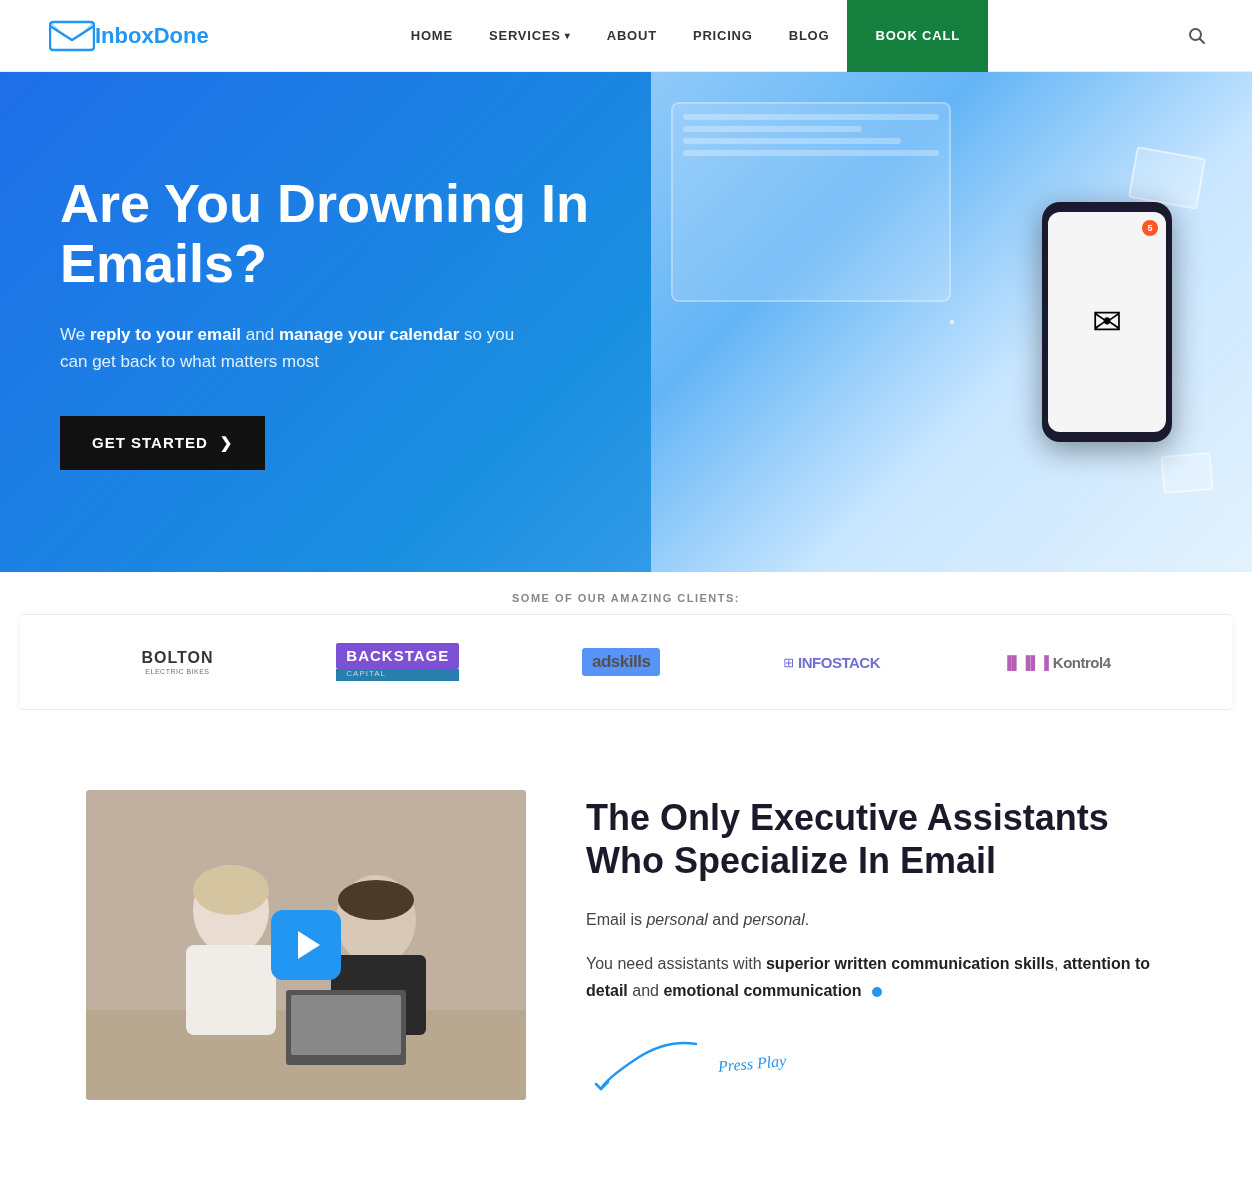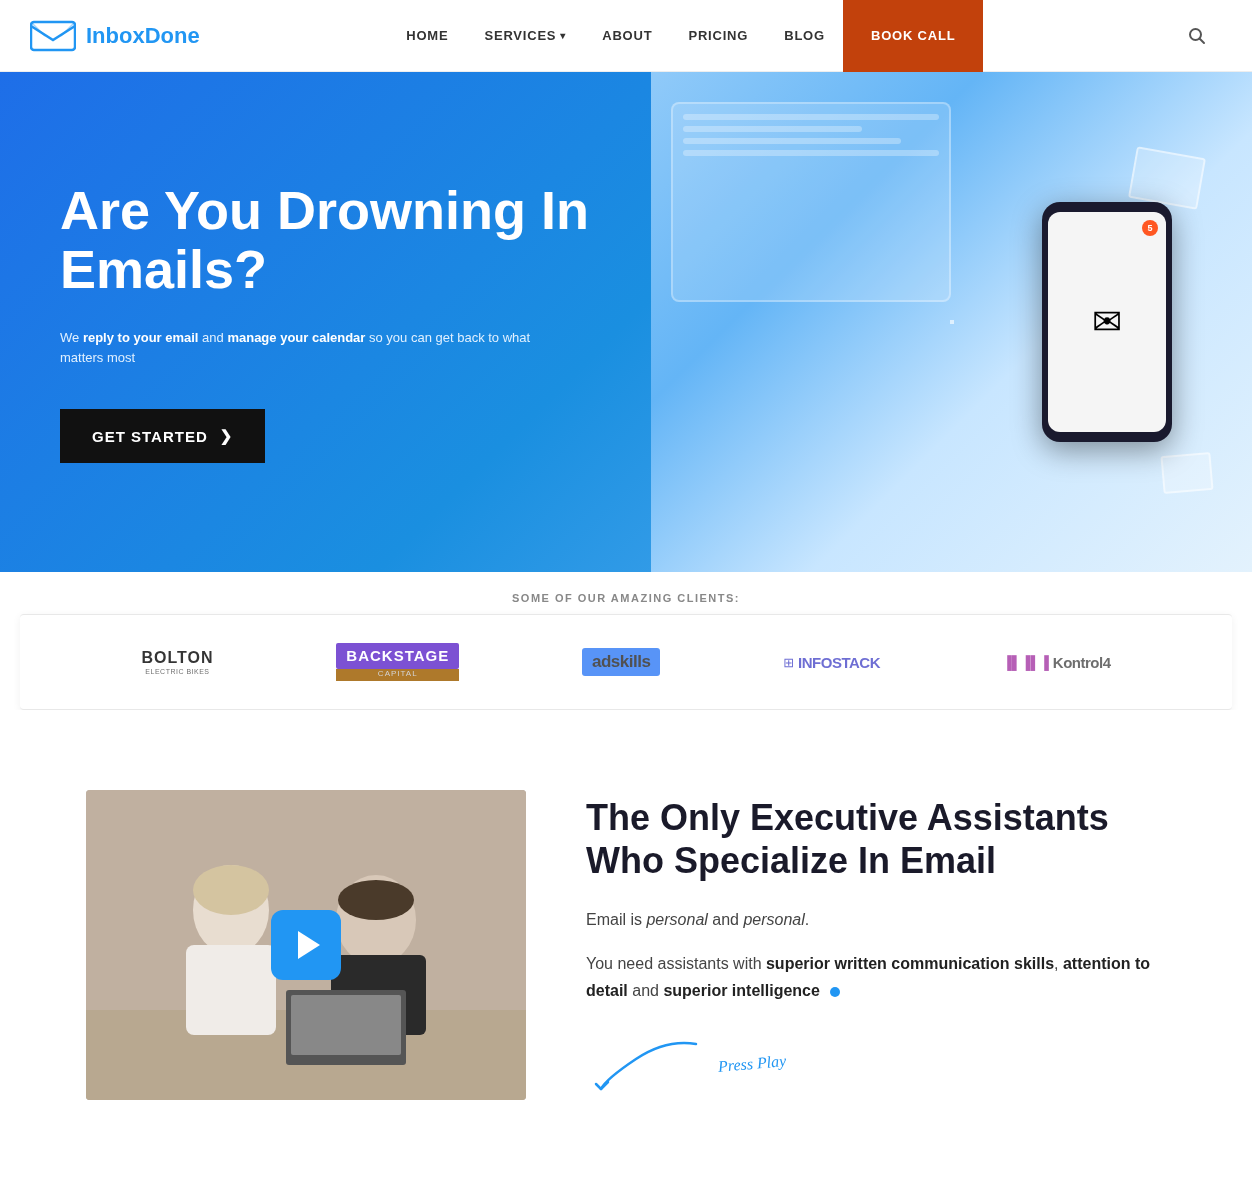--- a/index.html
+++ b/index.html
@@ -20,8 +20,8 @@
     .navbar-logo {
       display: flex;
       align-items: center;
-      gap: 10px;
       text-decoration: none;
+      margin-left: 19px;
     }
     .logo-icon {
       width: 46px;

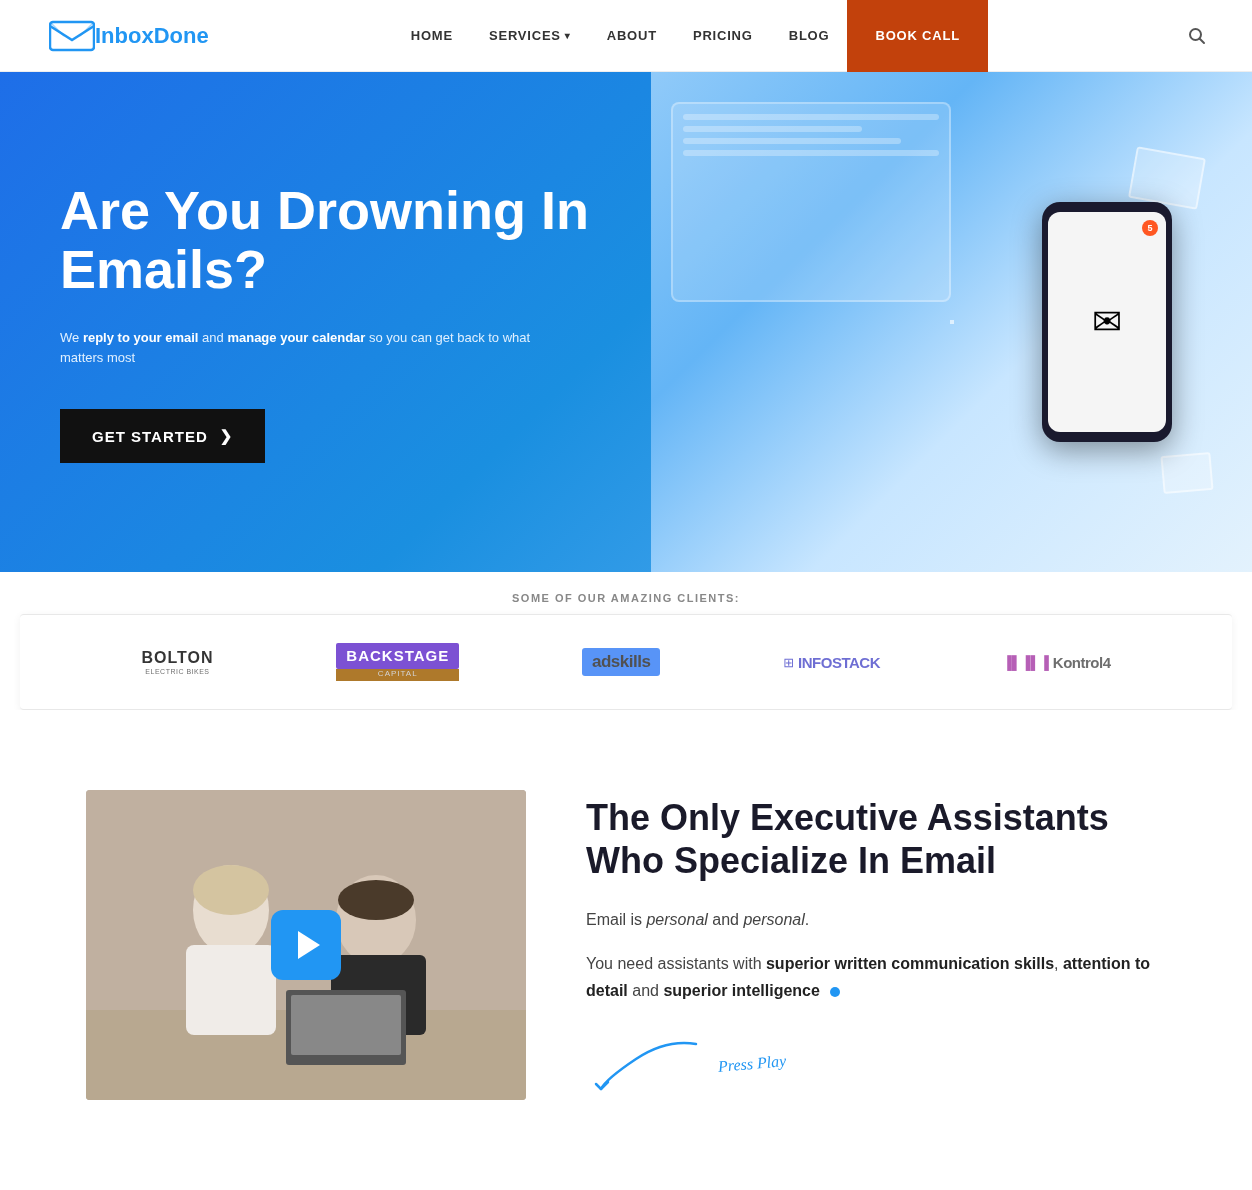--- a/index.html
+++ b/index.html
@@ -58,7 +58,7 @@
       margin-left: 4px;
     }
     .navbar-nav .book-call a {
-      background: #c2410c;
+      background: #15803d;
       color: #fff;
       height: 72px;
       padding: 0 28px;

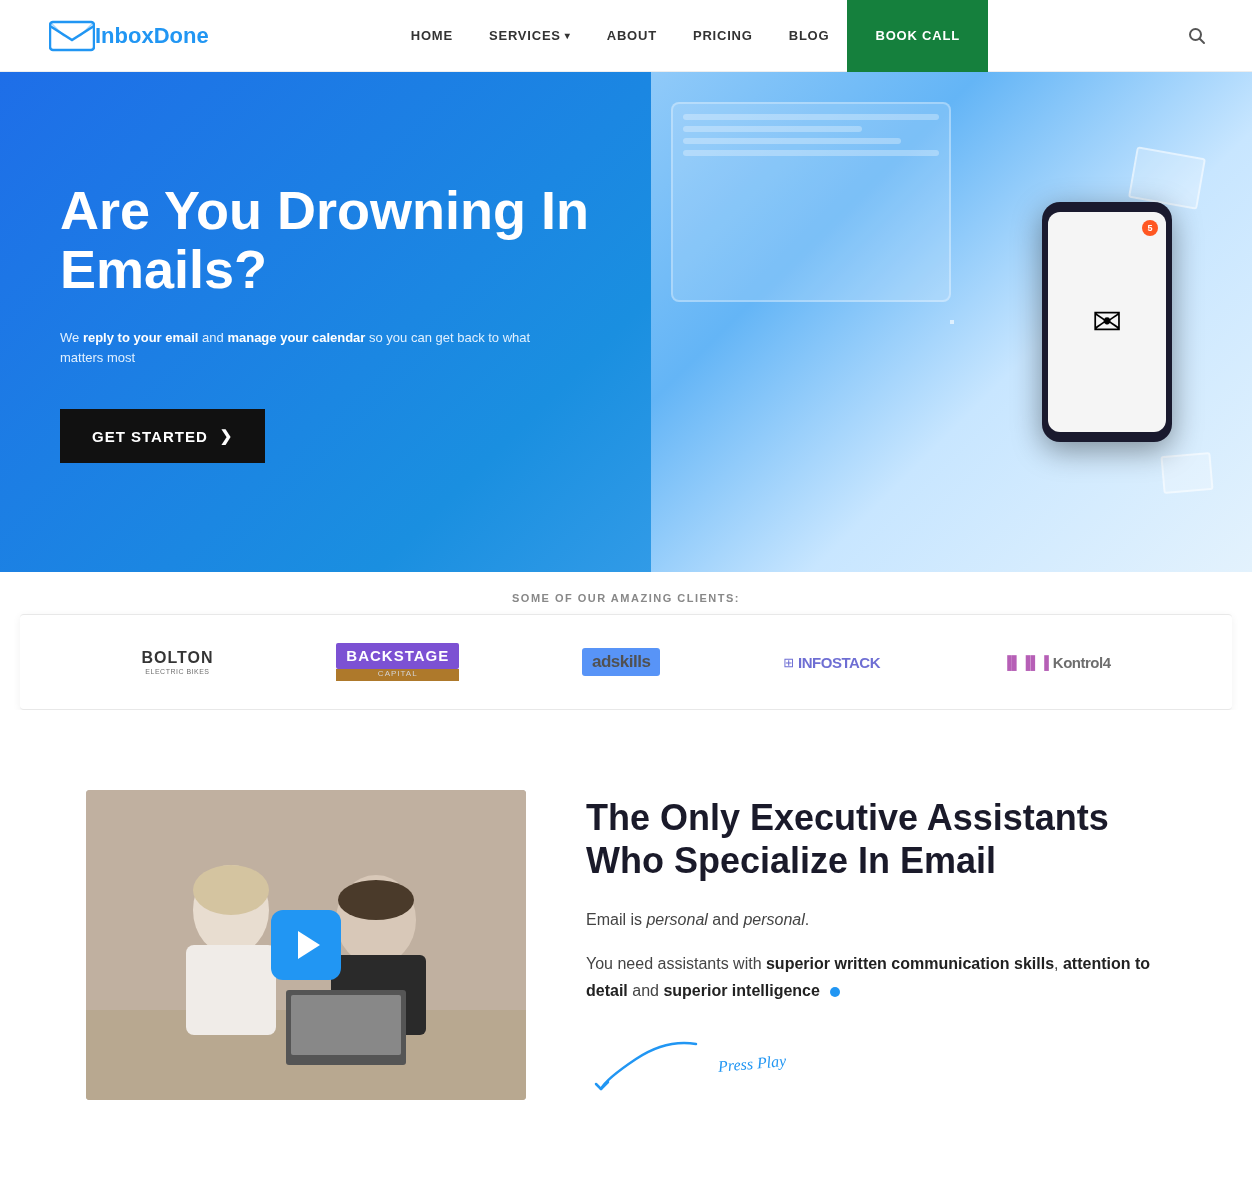--- a/index.html
+++ b/index.html
@@ -100,7 +100,7 @@
       margin-bottom: 28px;
     }
     .hero-subtitle {
-      font-size: 13px;
+      font-size: 17px;
       color: #e0f0ff;
       line-height: 1.6;
       margin-bottom: 40px;

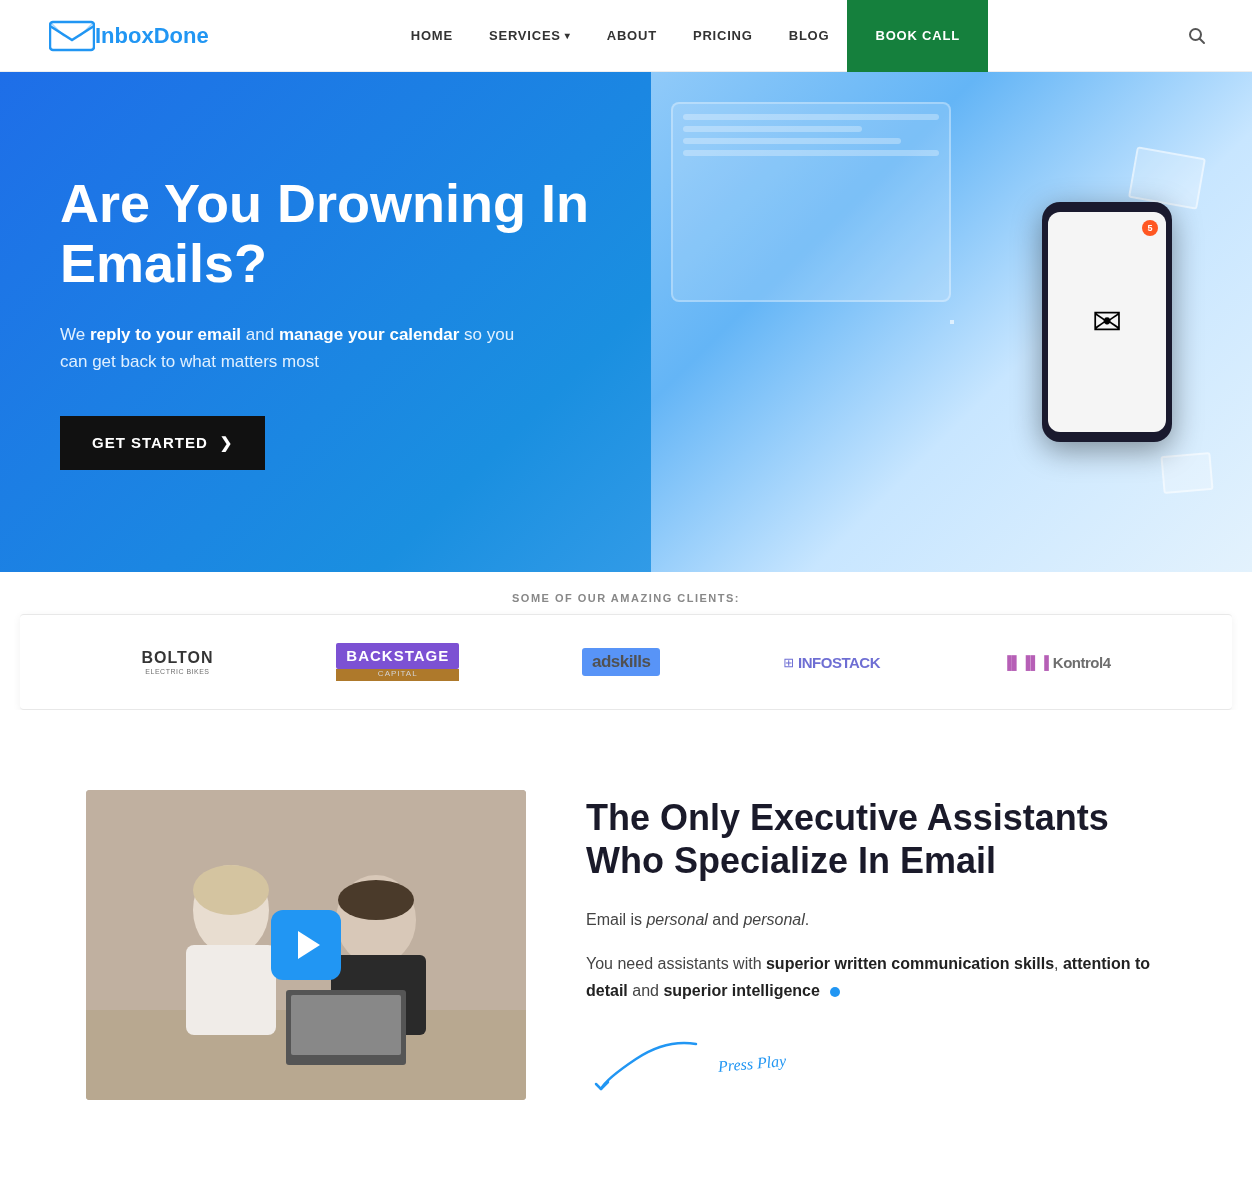--- a/index.html
+++ b/index.html
@@ -286,8 +286,7 @@
       color: #ccc;
       letter-spacing: 1px;
       display: block;
-      text-align: center;
-      background: #a16207;
+      background: #0369a1;
       padding: 0 10px 3px;
     }
     .adskills-logo {

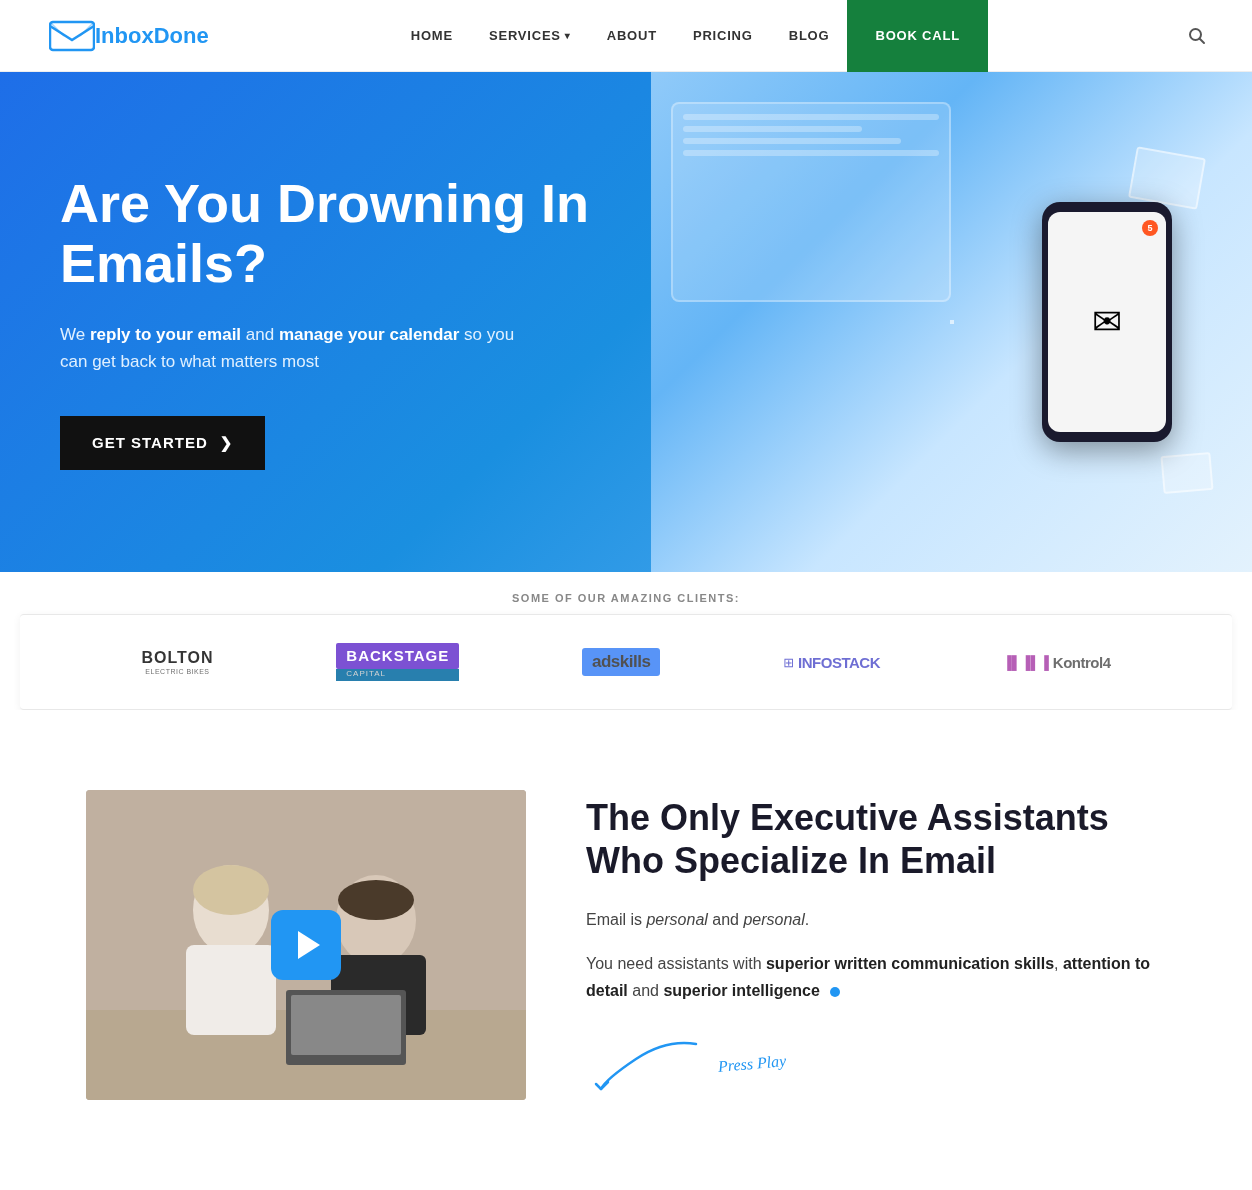--- a/index.html
+++ b/index.html
@@ -577,7 +577,7 @@
       </p>
 
       <p class="about-desc">
-        <span>You need assistants with </span><strong>superior written communication skills</strong><span>, </span><strong>attention to detail</strong><span> and </span><strong>superior intelligence</strong>
+        <span>You need assistants with </span><strong>superior written communication skills</strong><span>, </span><strong>attention to detail</strong><span> and </span><strong>emotional communication</strong>
         <span class="blue-dot"></span>
       </p>
 

